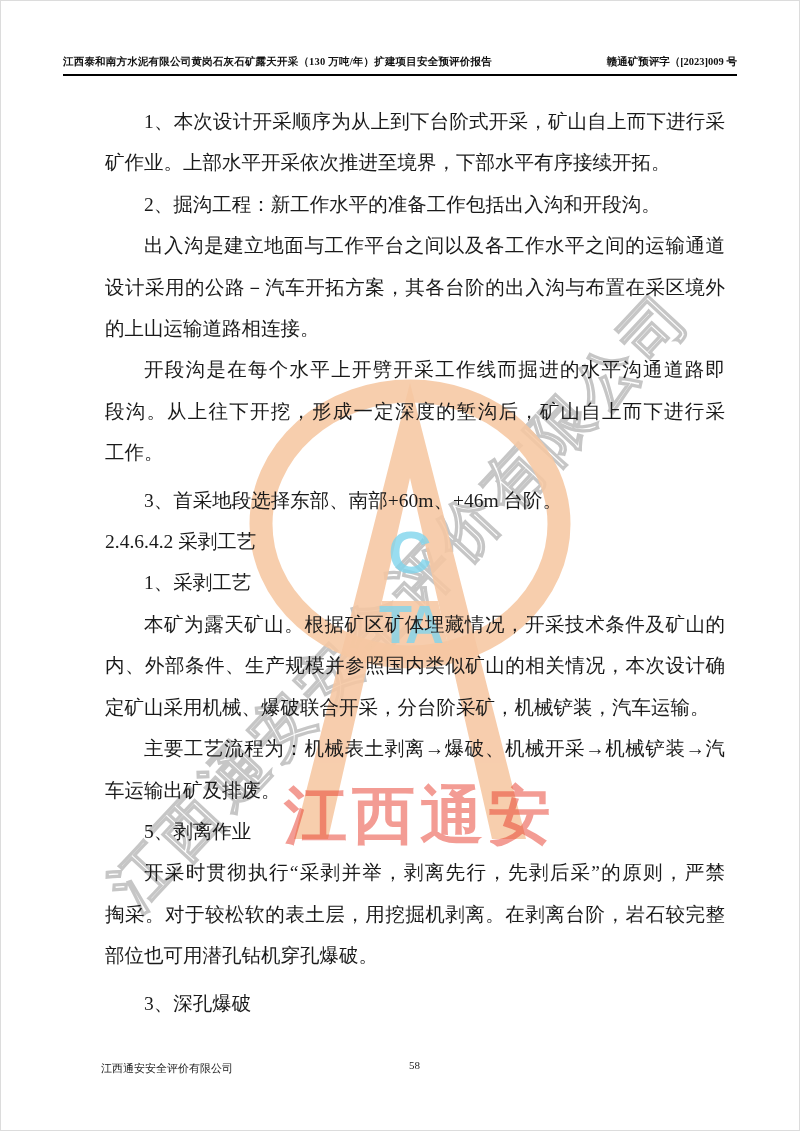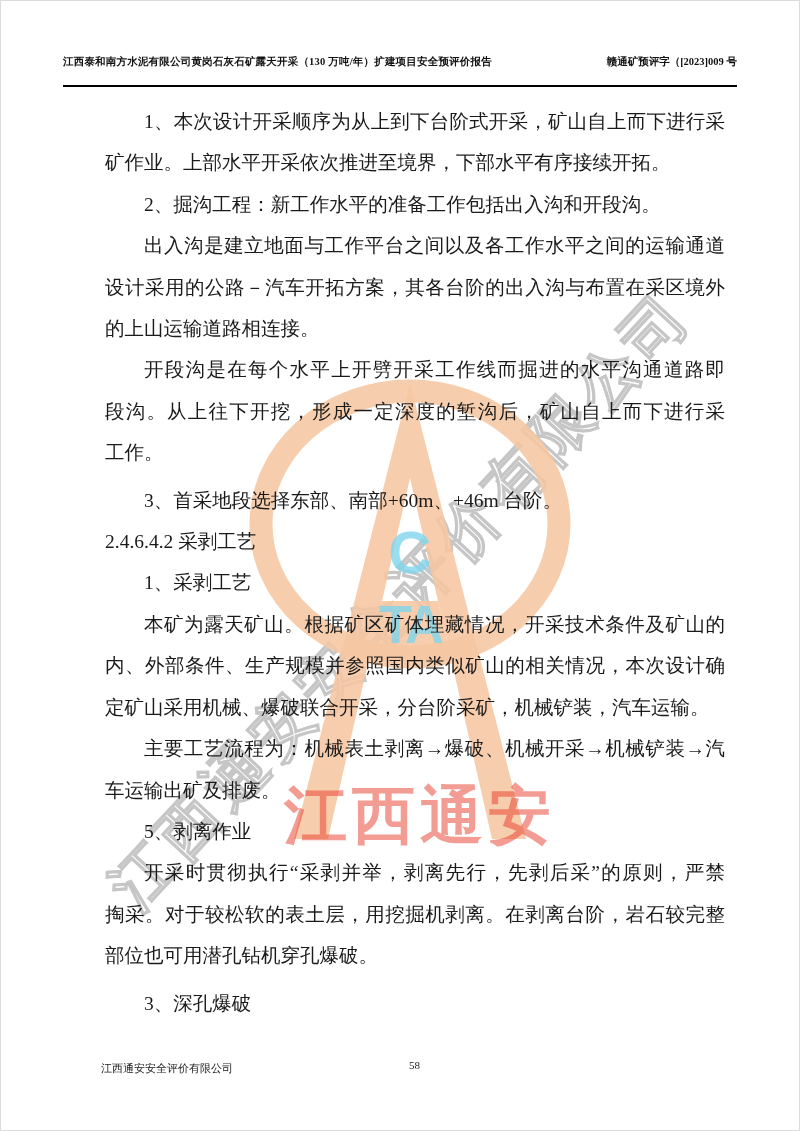--- a/index.html
+++ b/index.html
@@ -18,7 +18,7 @@
     position:absolute;top:54px;left:62px;right:62px;
     display:flex;justify-content:space-between;align-items:flex-end;
     font-size:10.5px;font-weight:bold;color:#111;
-    padding-bottom:16px;border-bottom:2px solid #000;
+    padding-bottom:5px;border-bottom:2px solid #000;
     z-index:2;
   }
   .header .hl{letter-spacing:0.2px;}

